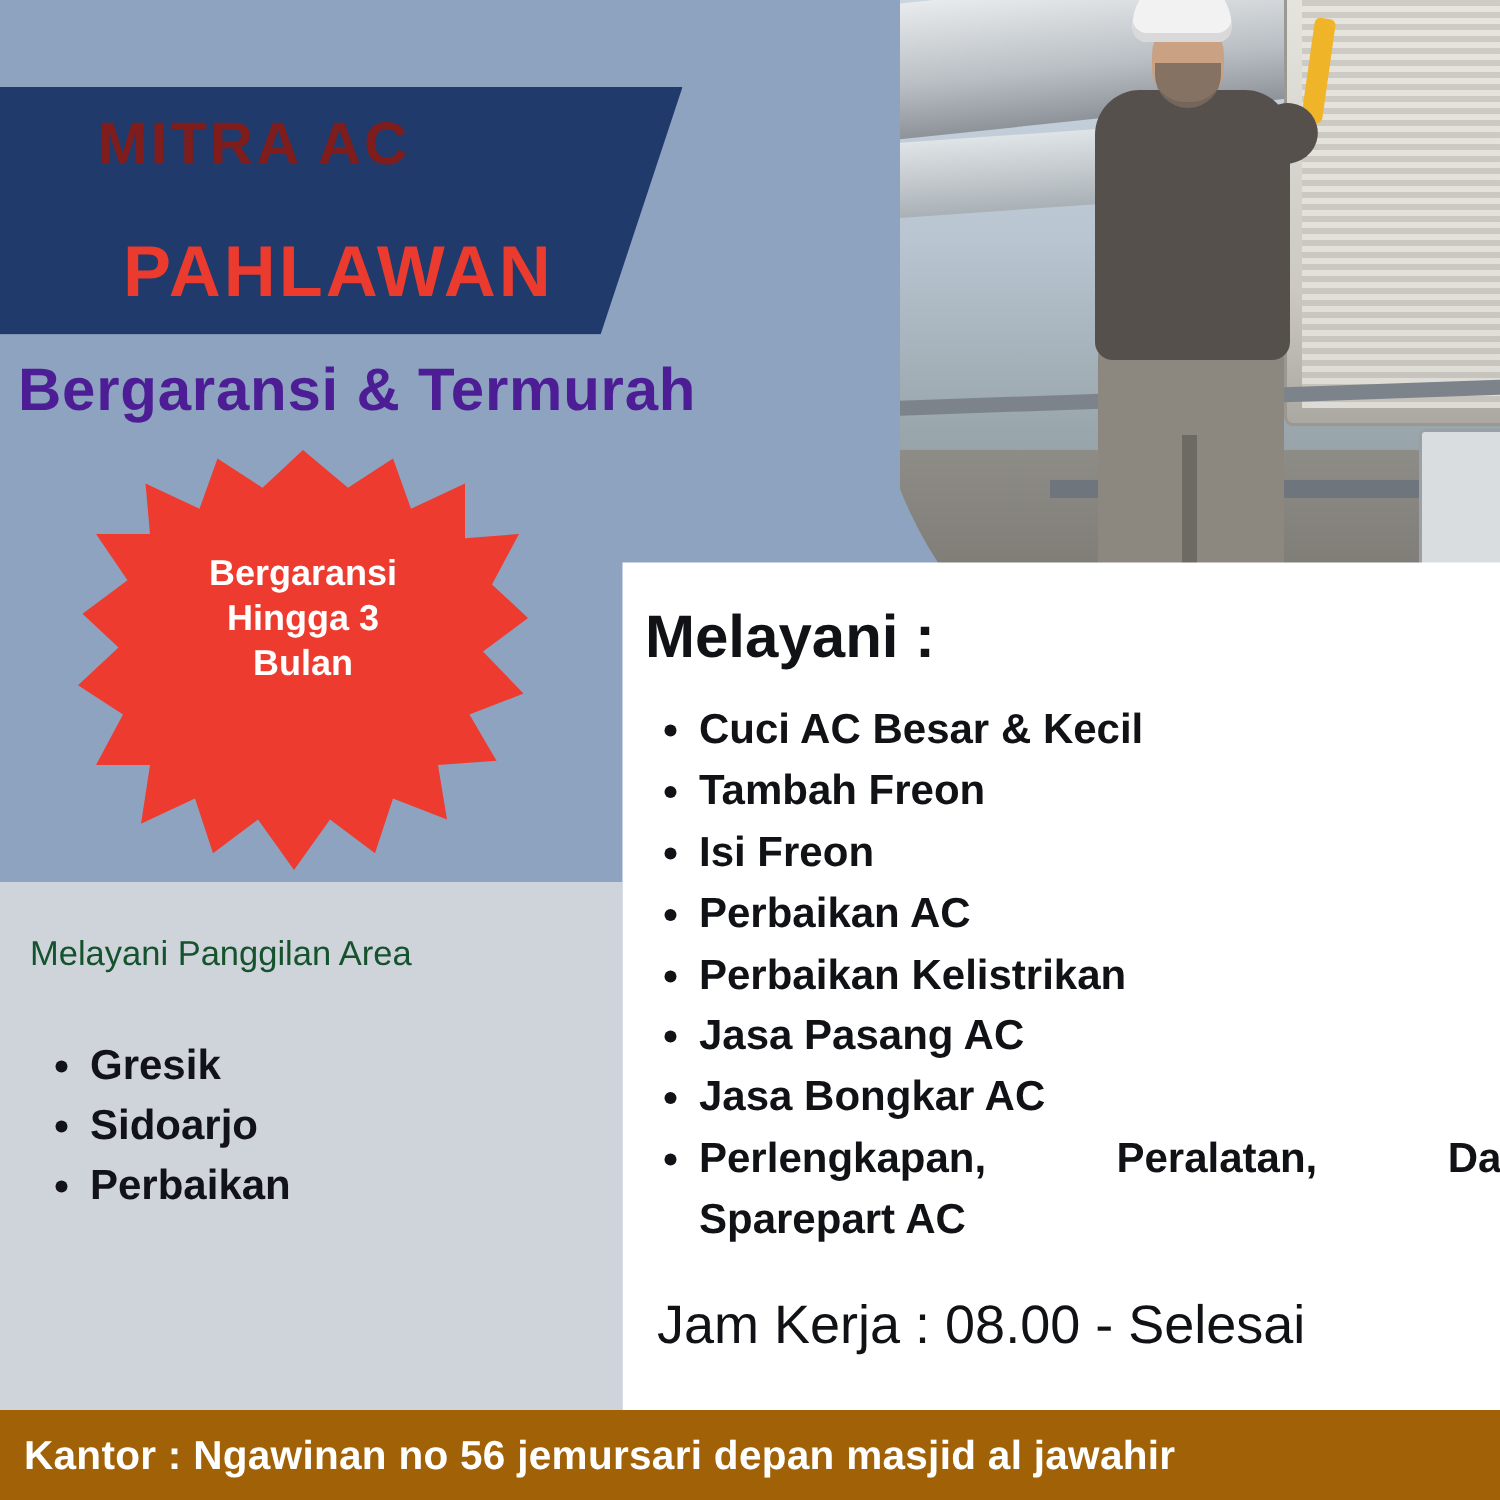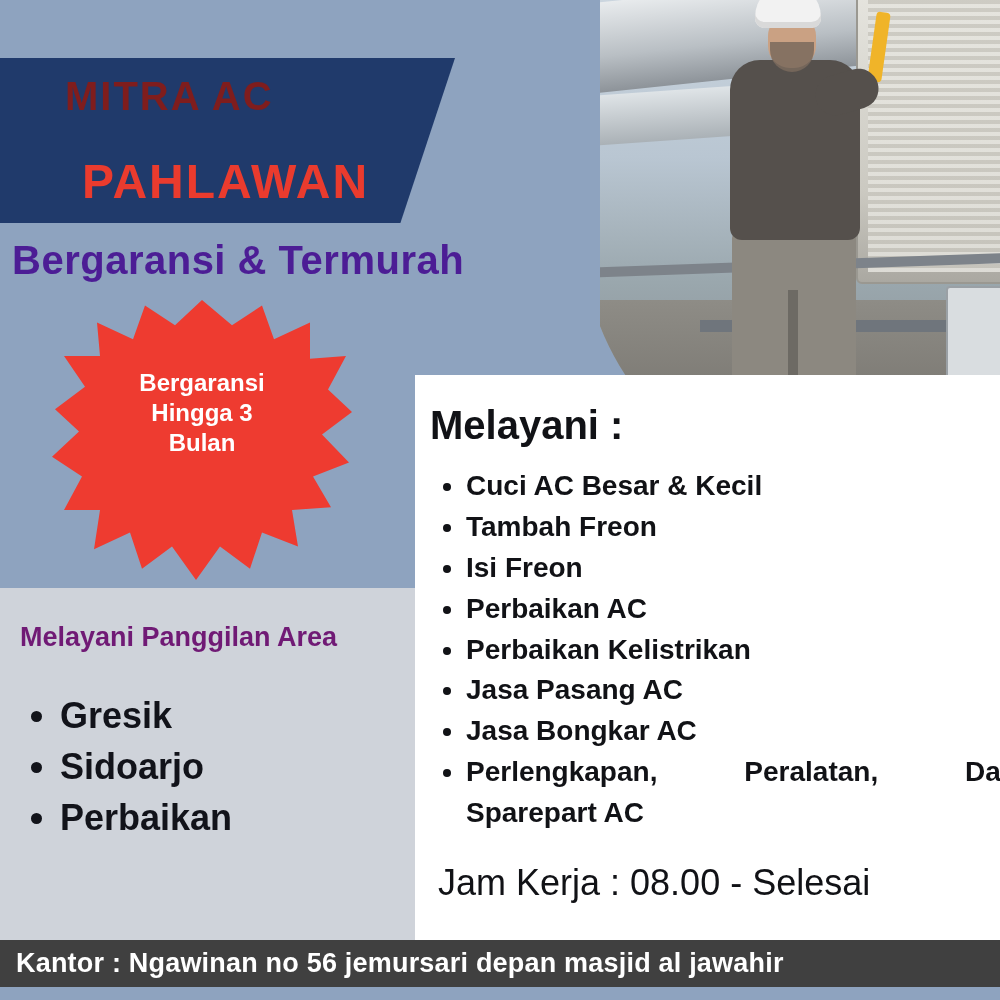--- a/index.html
+++ b/index.html
@@ -288,9 +288,9 @@
     position: absolute;
     left: 20px;
     top: 622px;
-    font-size: 27px;
-    font-weight: 700;
-    color: #701a75;
+    font-size: 23px;
+    font-weight: 400;
+    color: #14532d;
   }
   .area-list {
     position: absolute;

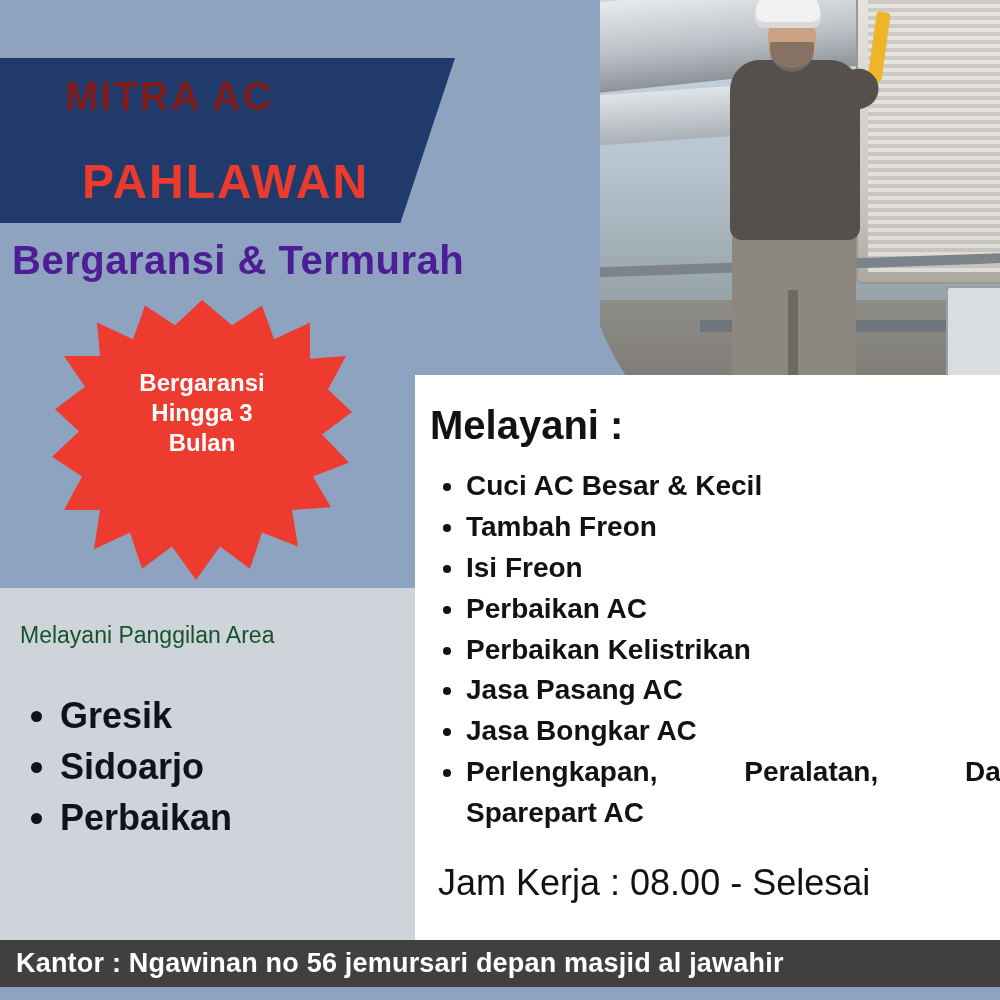--- a/index.html
+++ b/index.html
@@ -301,7 +301,7 @@
     list-style: disc;
   }
   .area-list li {
-    font-size: 36px;
+    font-size: 28px;
     font-weight: 700;
     color: #12131a;
     line-height: 1.42;

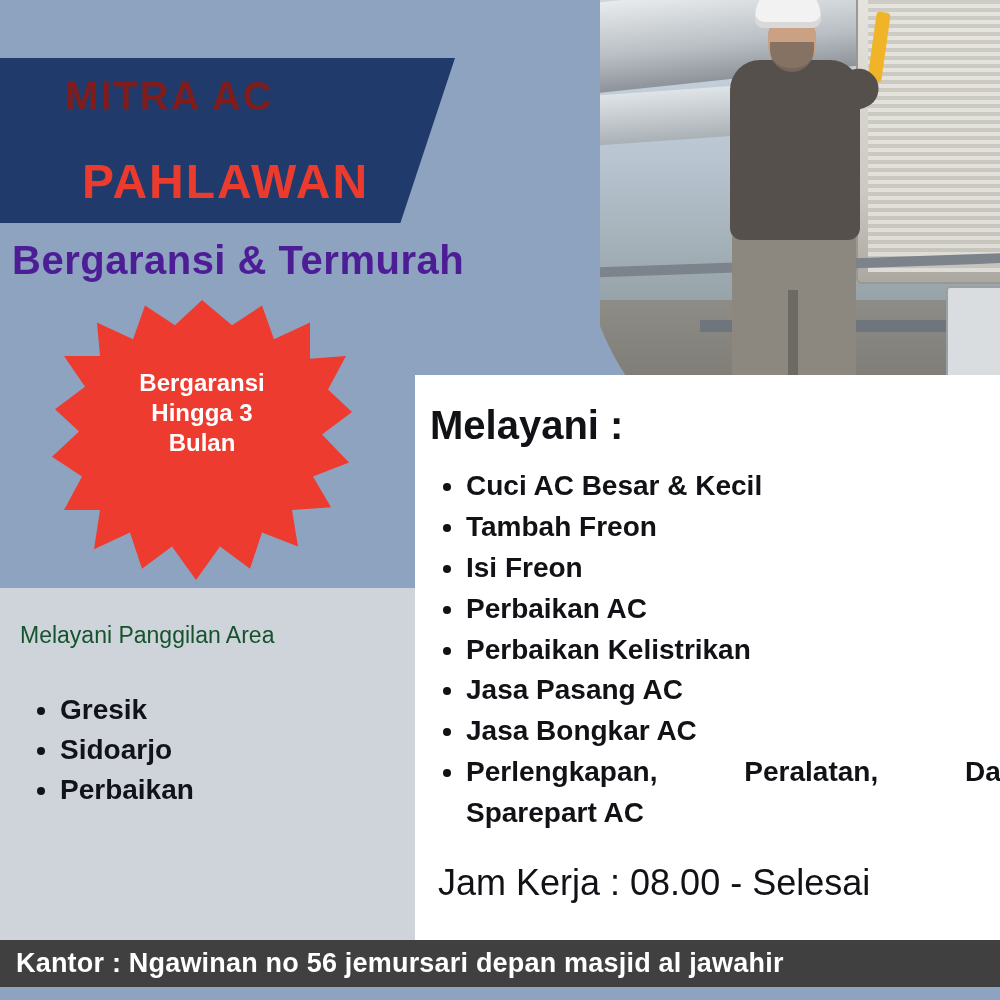--- a/index.html
+++ b/index.html
@@ -360,8 +360,8 @@
     left: 0;
     top: 940px;
     width: 1000px;
-    height: 47px;
-    background: #404040;
+    height: 60px;
+    background: #a16207;
     display: flex;
     align-items: center;
   }

